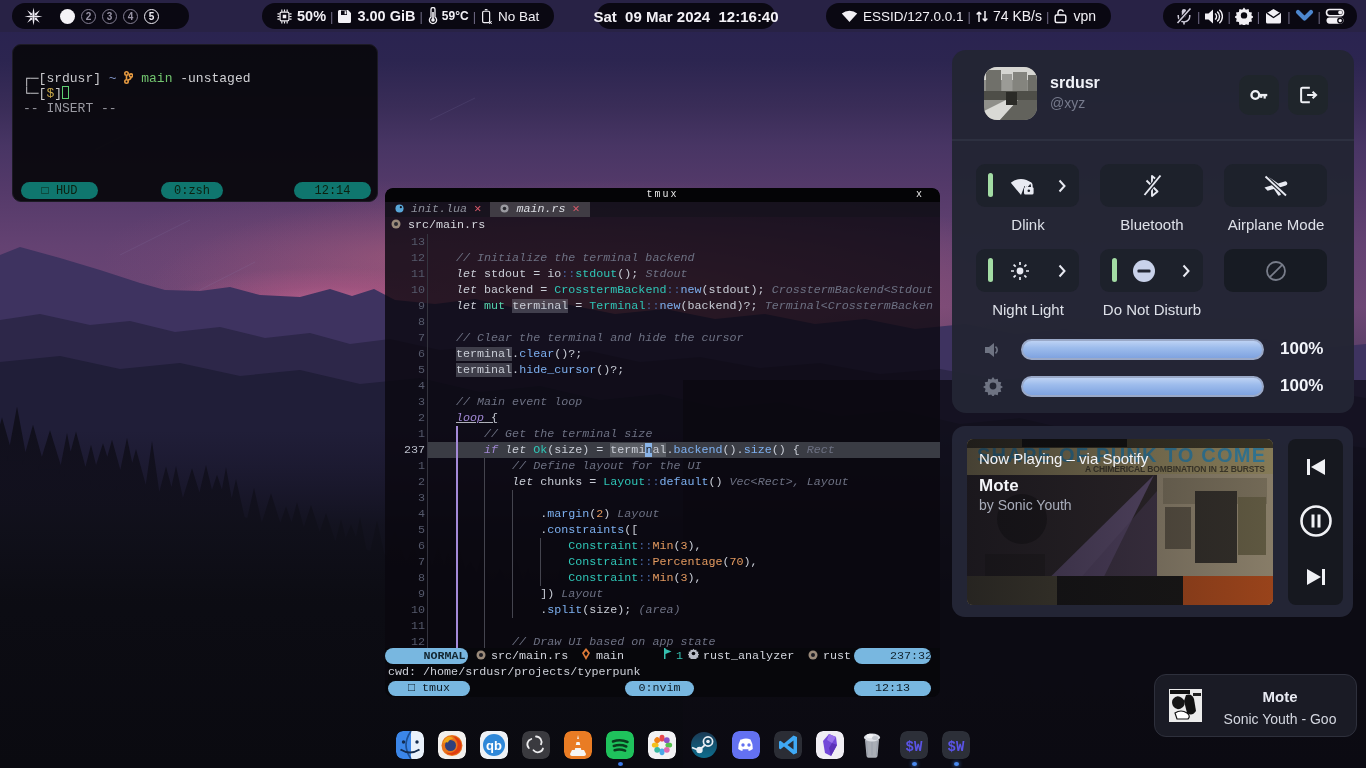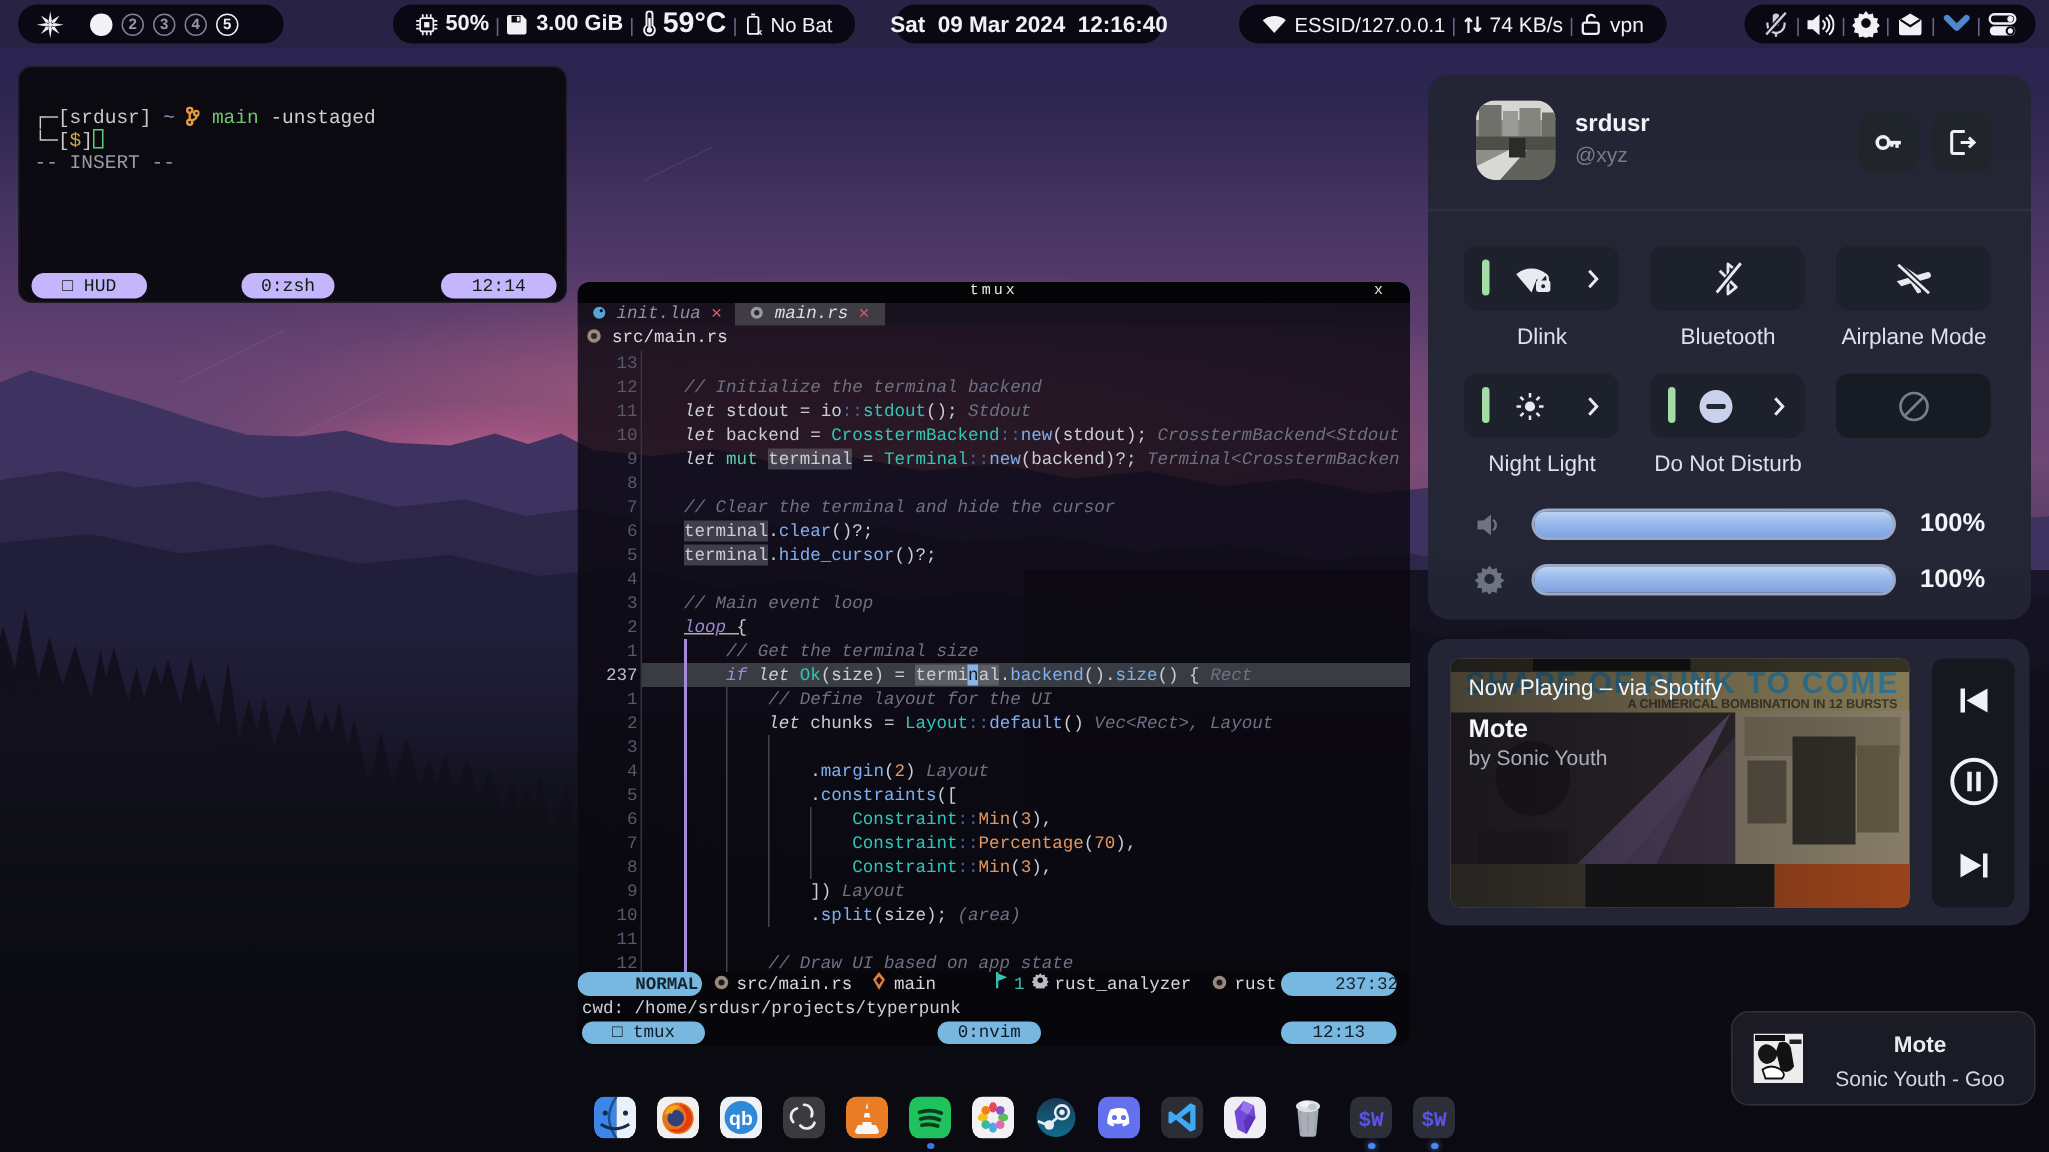--- a/index.html
+++ b/index.html
@@ -152,7 +152,7 @@
           <path d="M6 12 V5" stroke-width="1.6"></path>
         </g>
       </svg>
-    <span style="margin-left:3px;font-size:19px;">59°C</span>
+    <span style="margin-left:3px;font-size:12px;">59°C</span>
       <span class="sep">|</span>
     <svg class="bico" width="14" height="17" viewBox="0 0 16 18">
         <g fill="none" stroke="#f2f0f5" stroke-width="1.4">

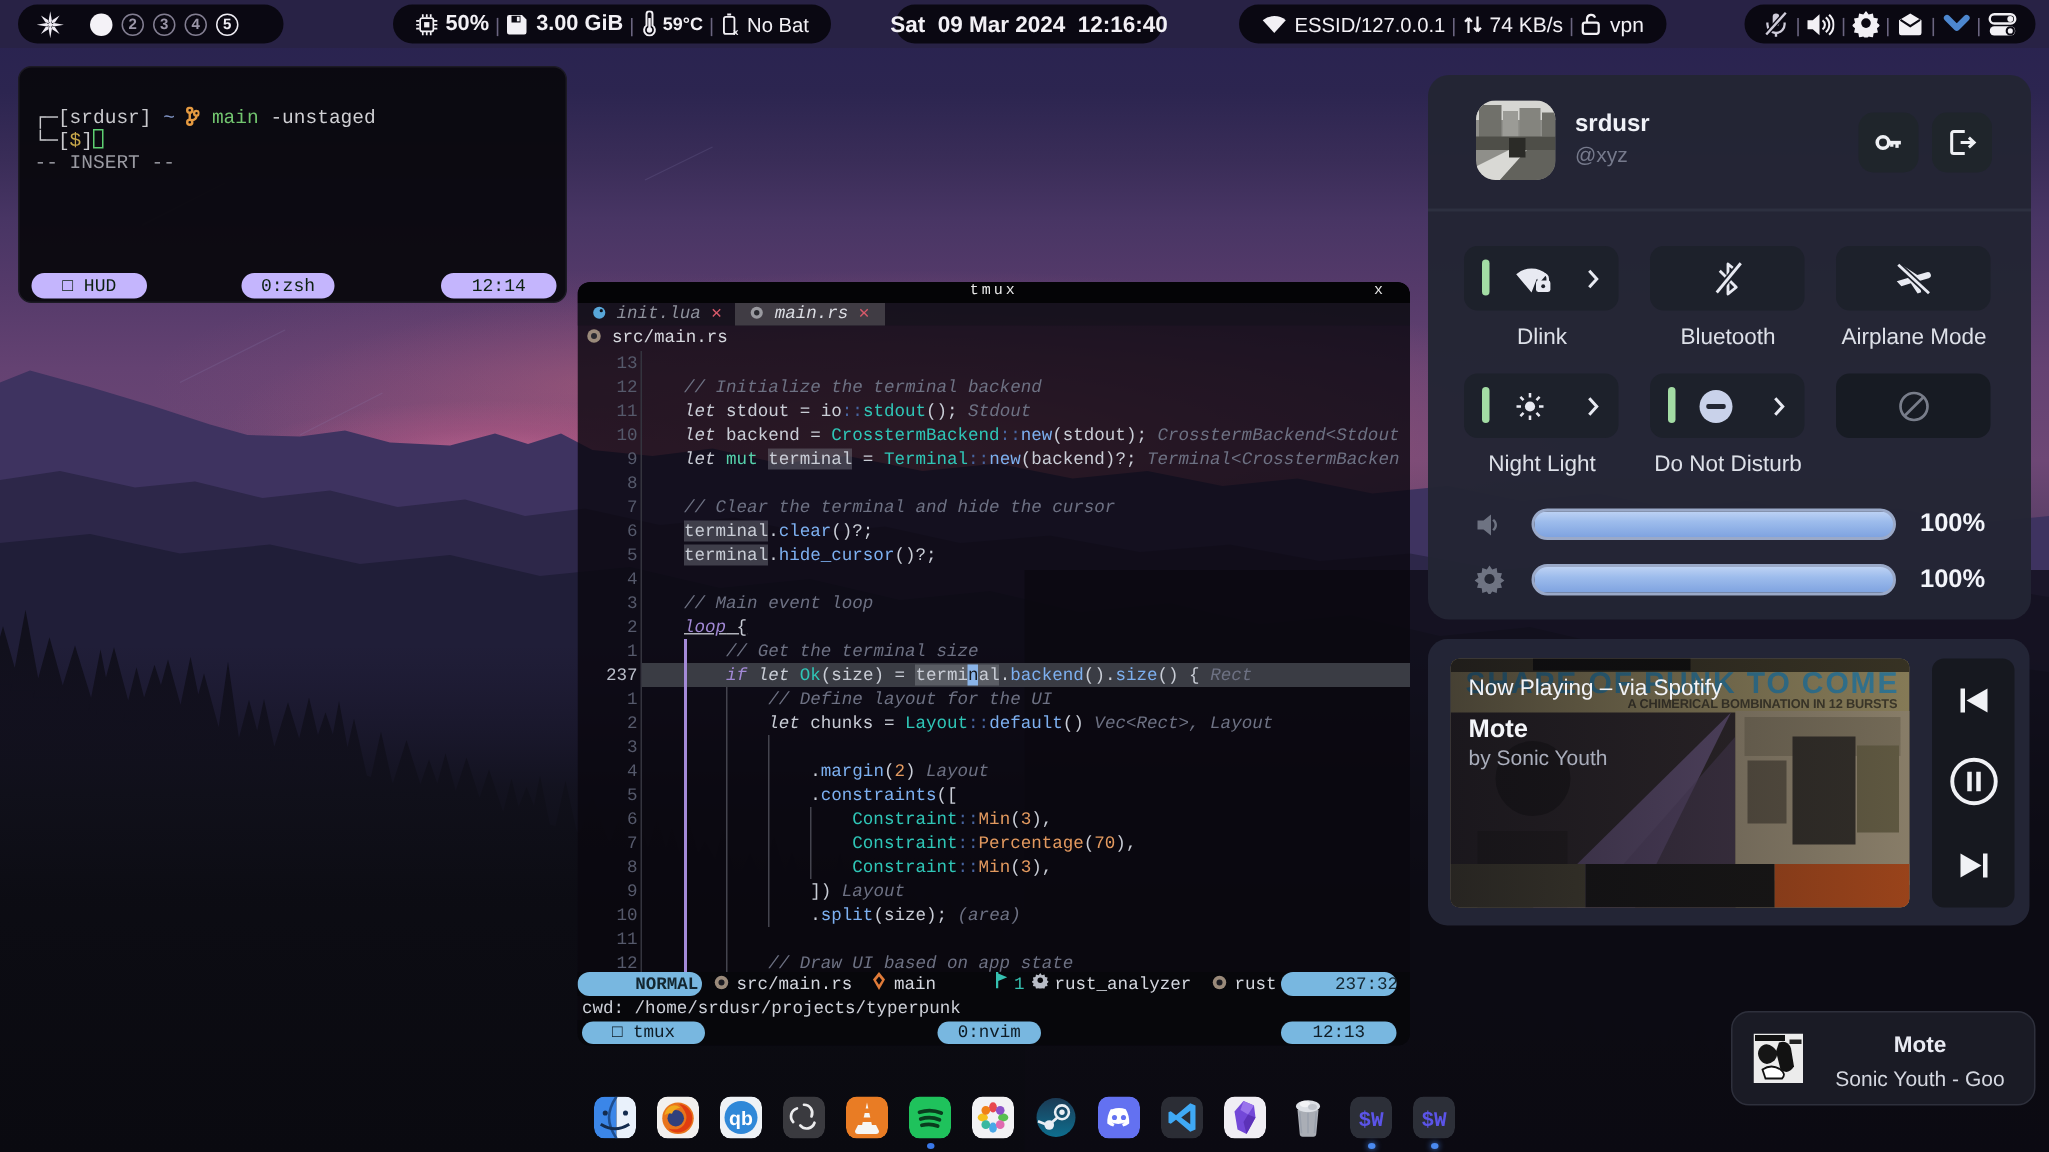--- a/index.html
+++ b/index.html
@@ -16,7 +16,7 @@
 .bico { display:inline-block; vertical-align:middle; flex:none; }
 
 #term { left:12px; top:44px; width:366px; height:158px; background:rgba(9,8,14,0.95); border-radius:9px; border:1px solid #1c1a24; font-family:"Liberation Mono", monospace; font-size:13px; color:#c8c8cc; }
-.gpill { background:#c4b5fd; color:#0c2010; border-radius:9px; height:17px; display:flex; align-items:center; justify-content:center; font-size:12px; font-family:"Liberation Mono", monospace; position:absolute; }
+.gpill { background:#0f766e; color:#0c2010; border-radius:9px; height:17px; display:flex; align-items:center; justify-content:center; font-size:12px; font-family:"Liberation Mono", monospace; position:absolute; }
 
 #code { left:385px; top:188px; width:555px; height:509px; overflow:hidden; border-radius:8px; font-family:"Liberation Mono", monospace; font-size:11.7px; }
 #codebg { position:absolute; left:0; top:0; width:555px; height:509px; background:rgba(10,8,15,0.80); border-radius:8px 8px 8px 8px; }

